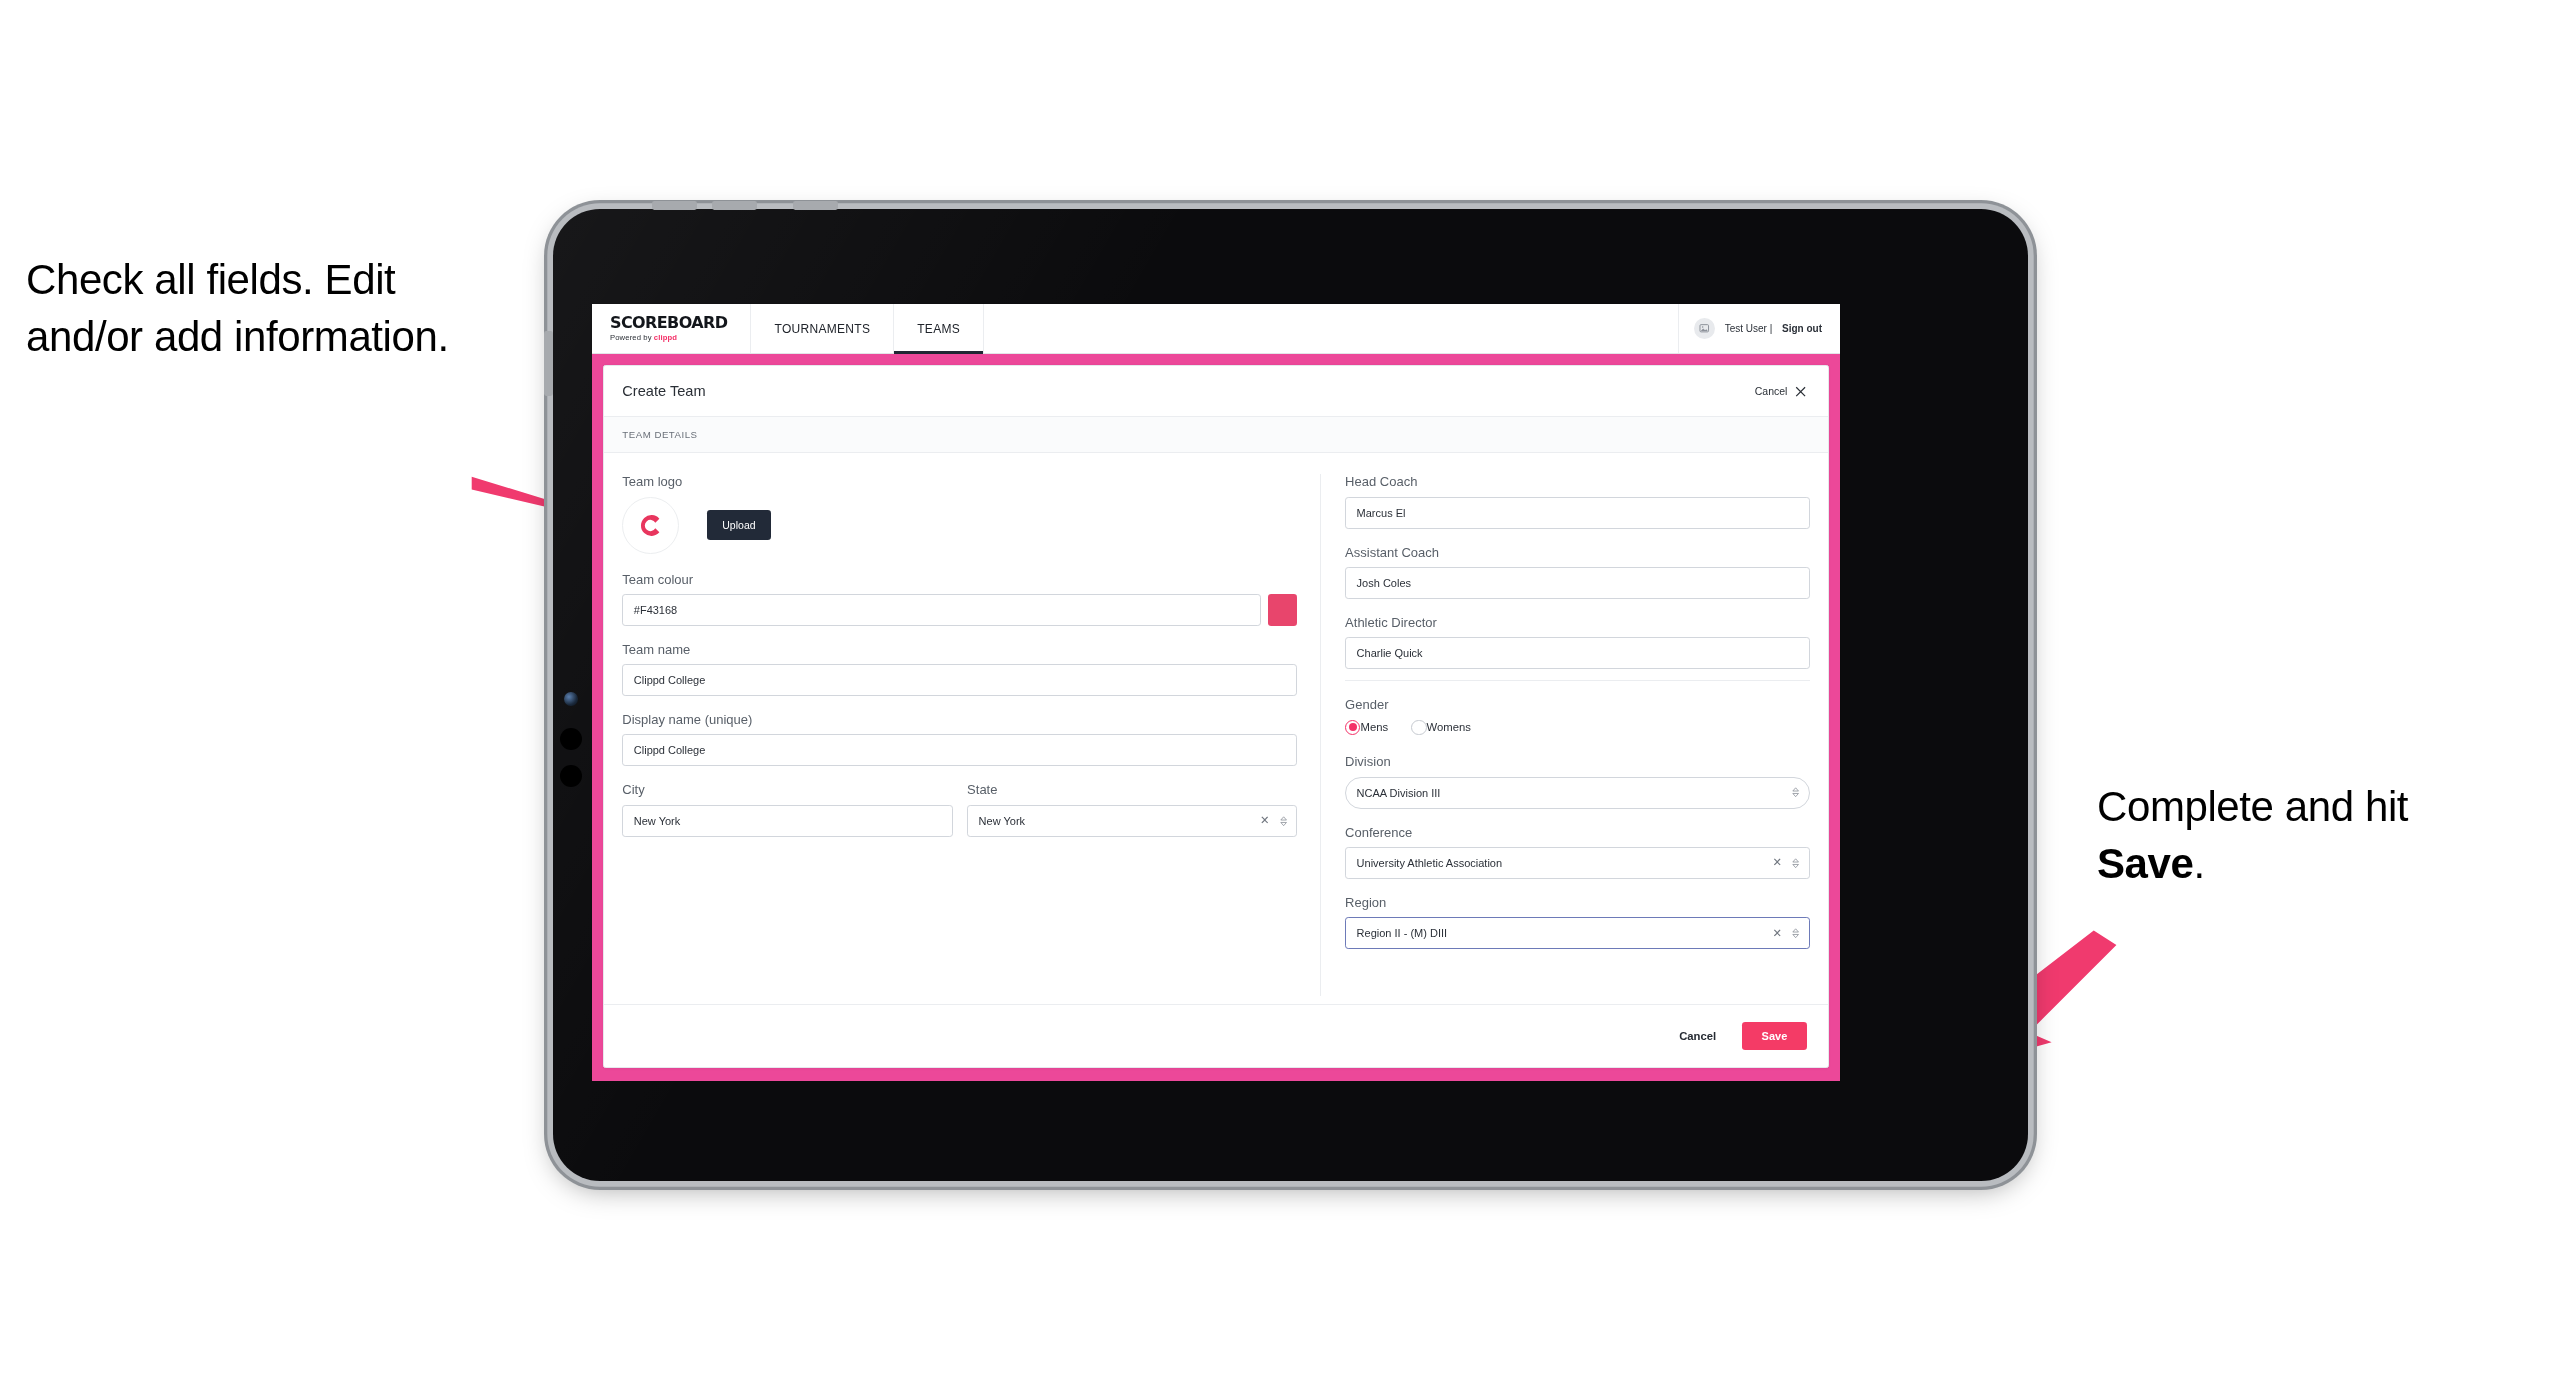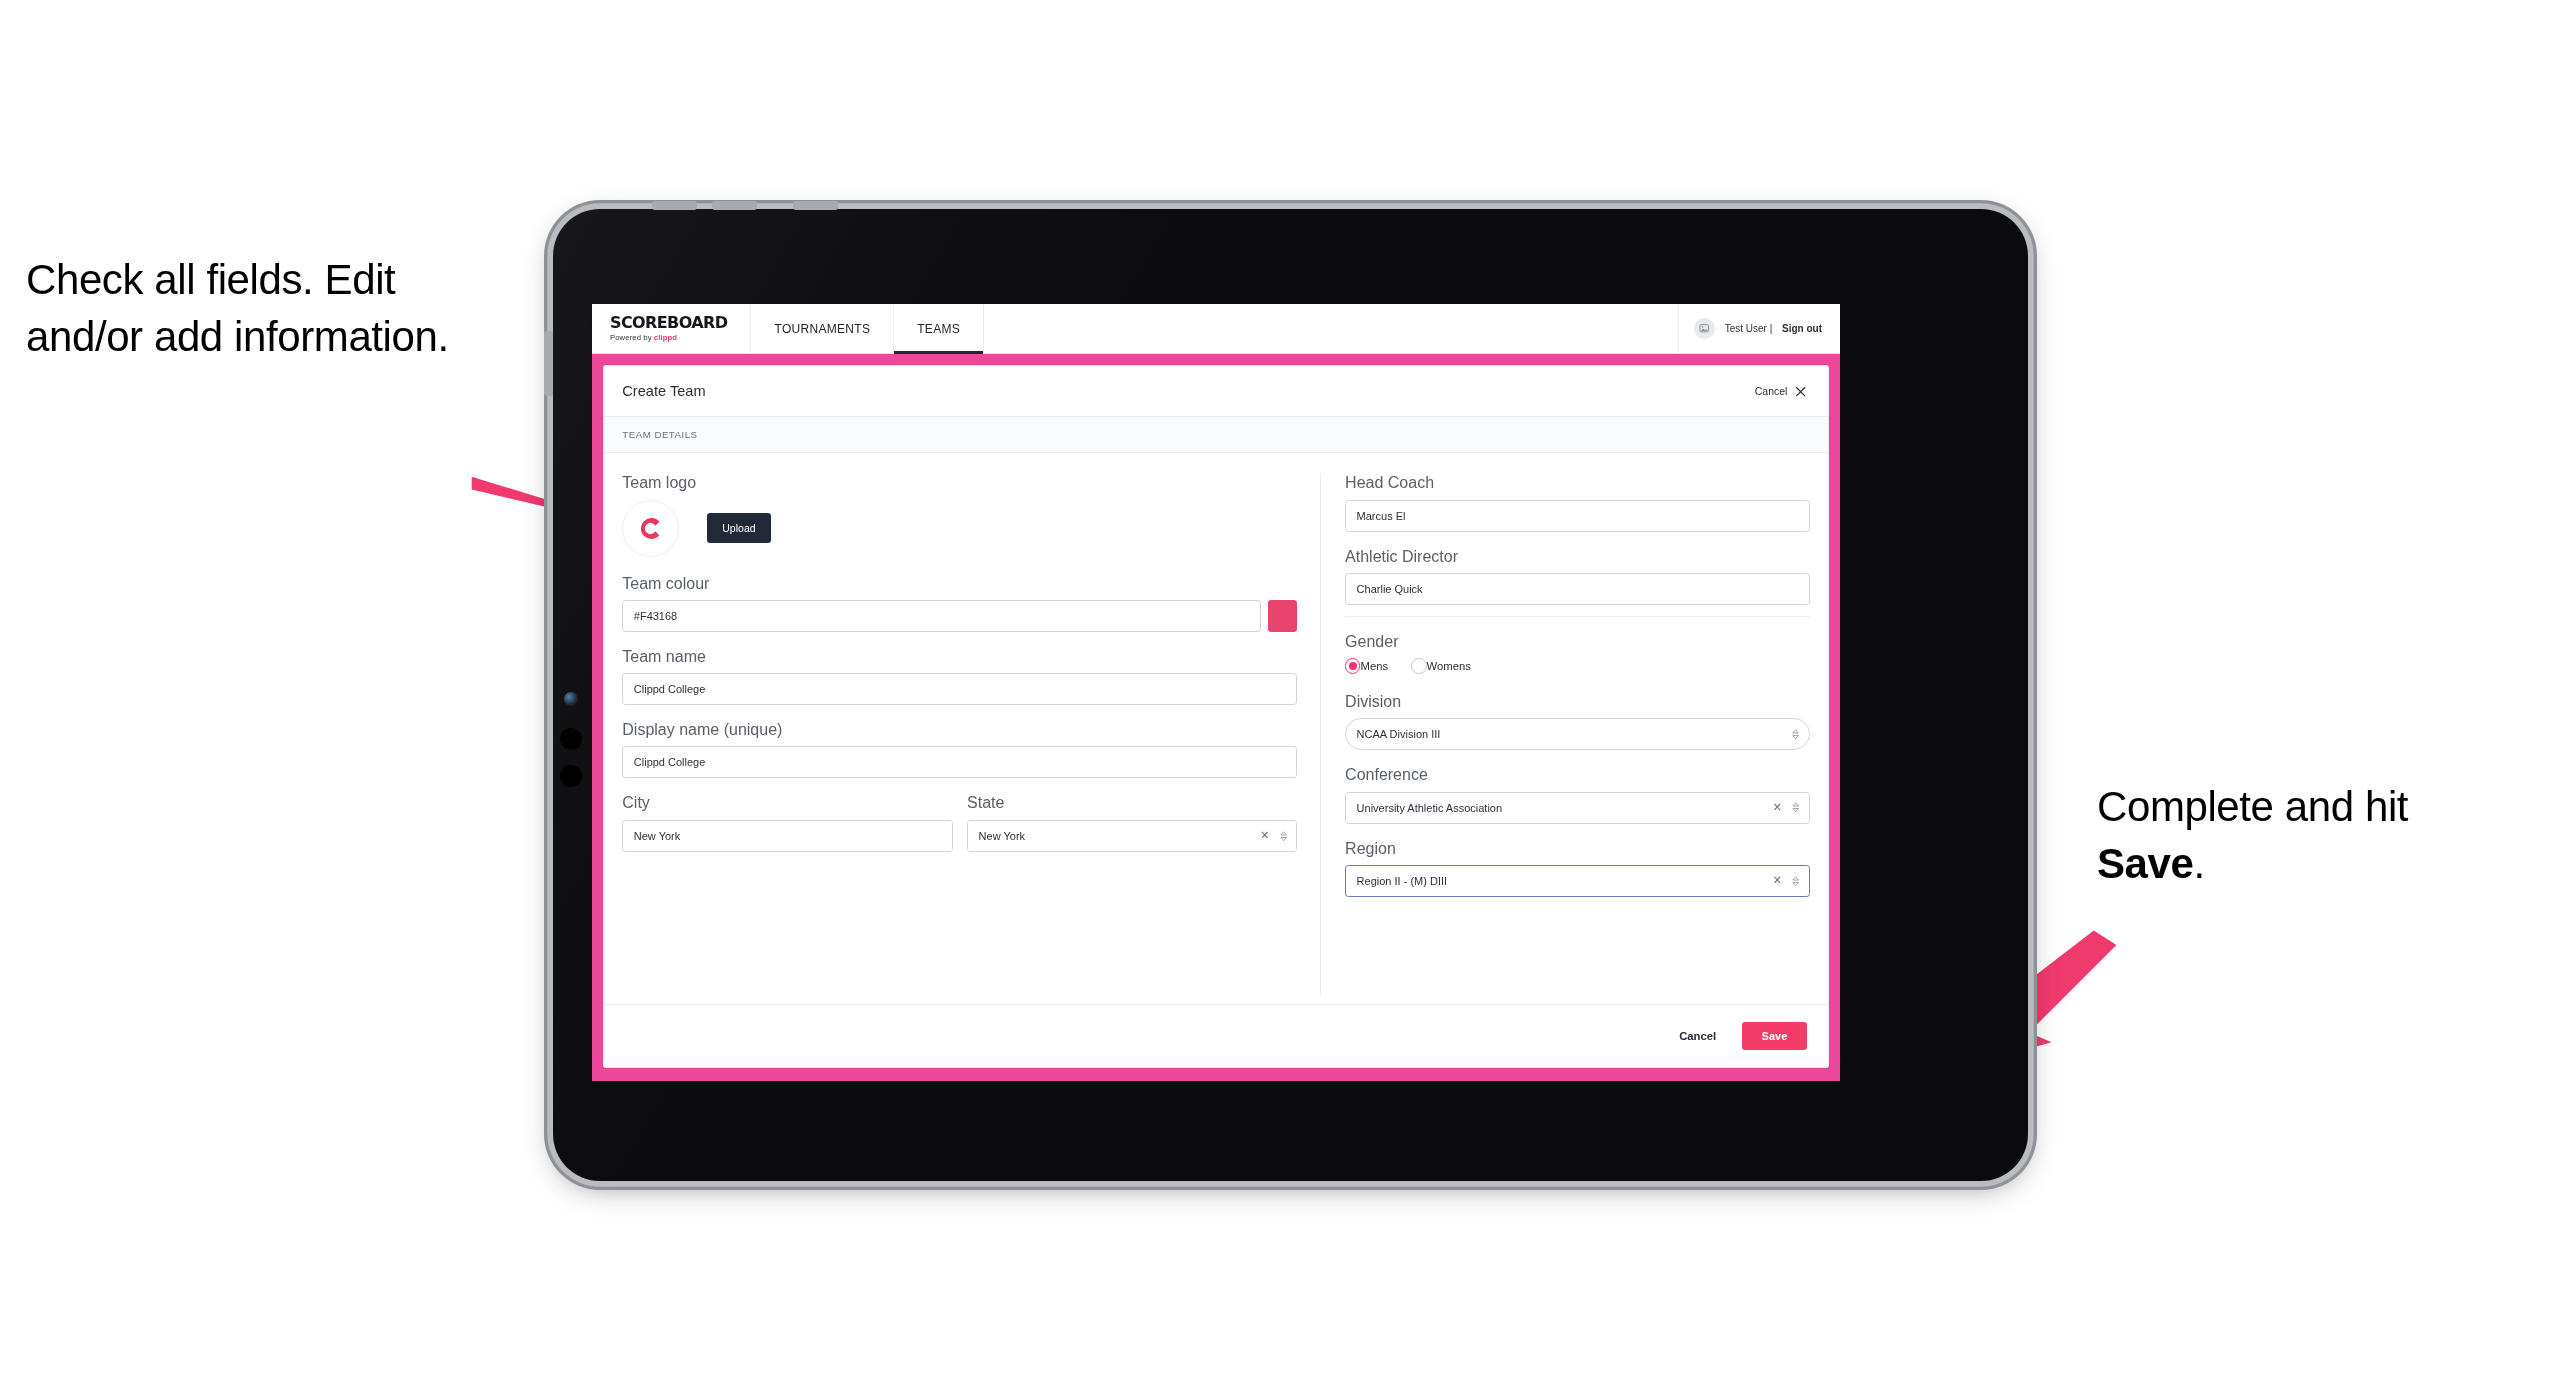--- a/index.html
+++ b/index.html
@@ -184,7 +184,7 @@
   #col-right { flex: 1; padding-left: 24px; }
 
   .fl {
-    font-size: 16px;
+    font-size: 13px;
     color: #585f68;
     margin-bottom: 7.3px;
     display: block;

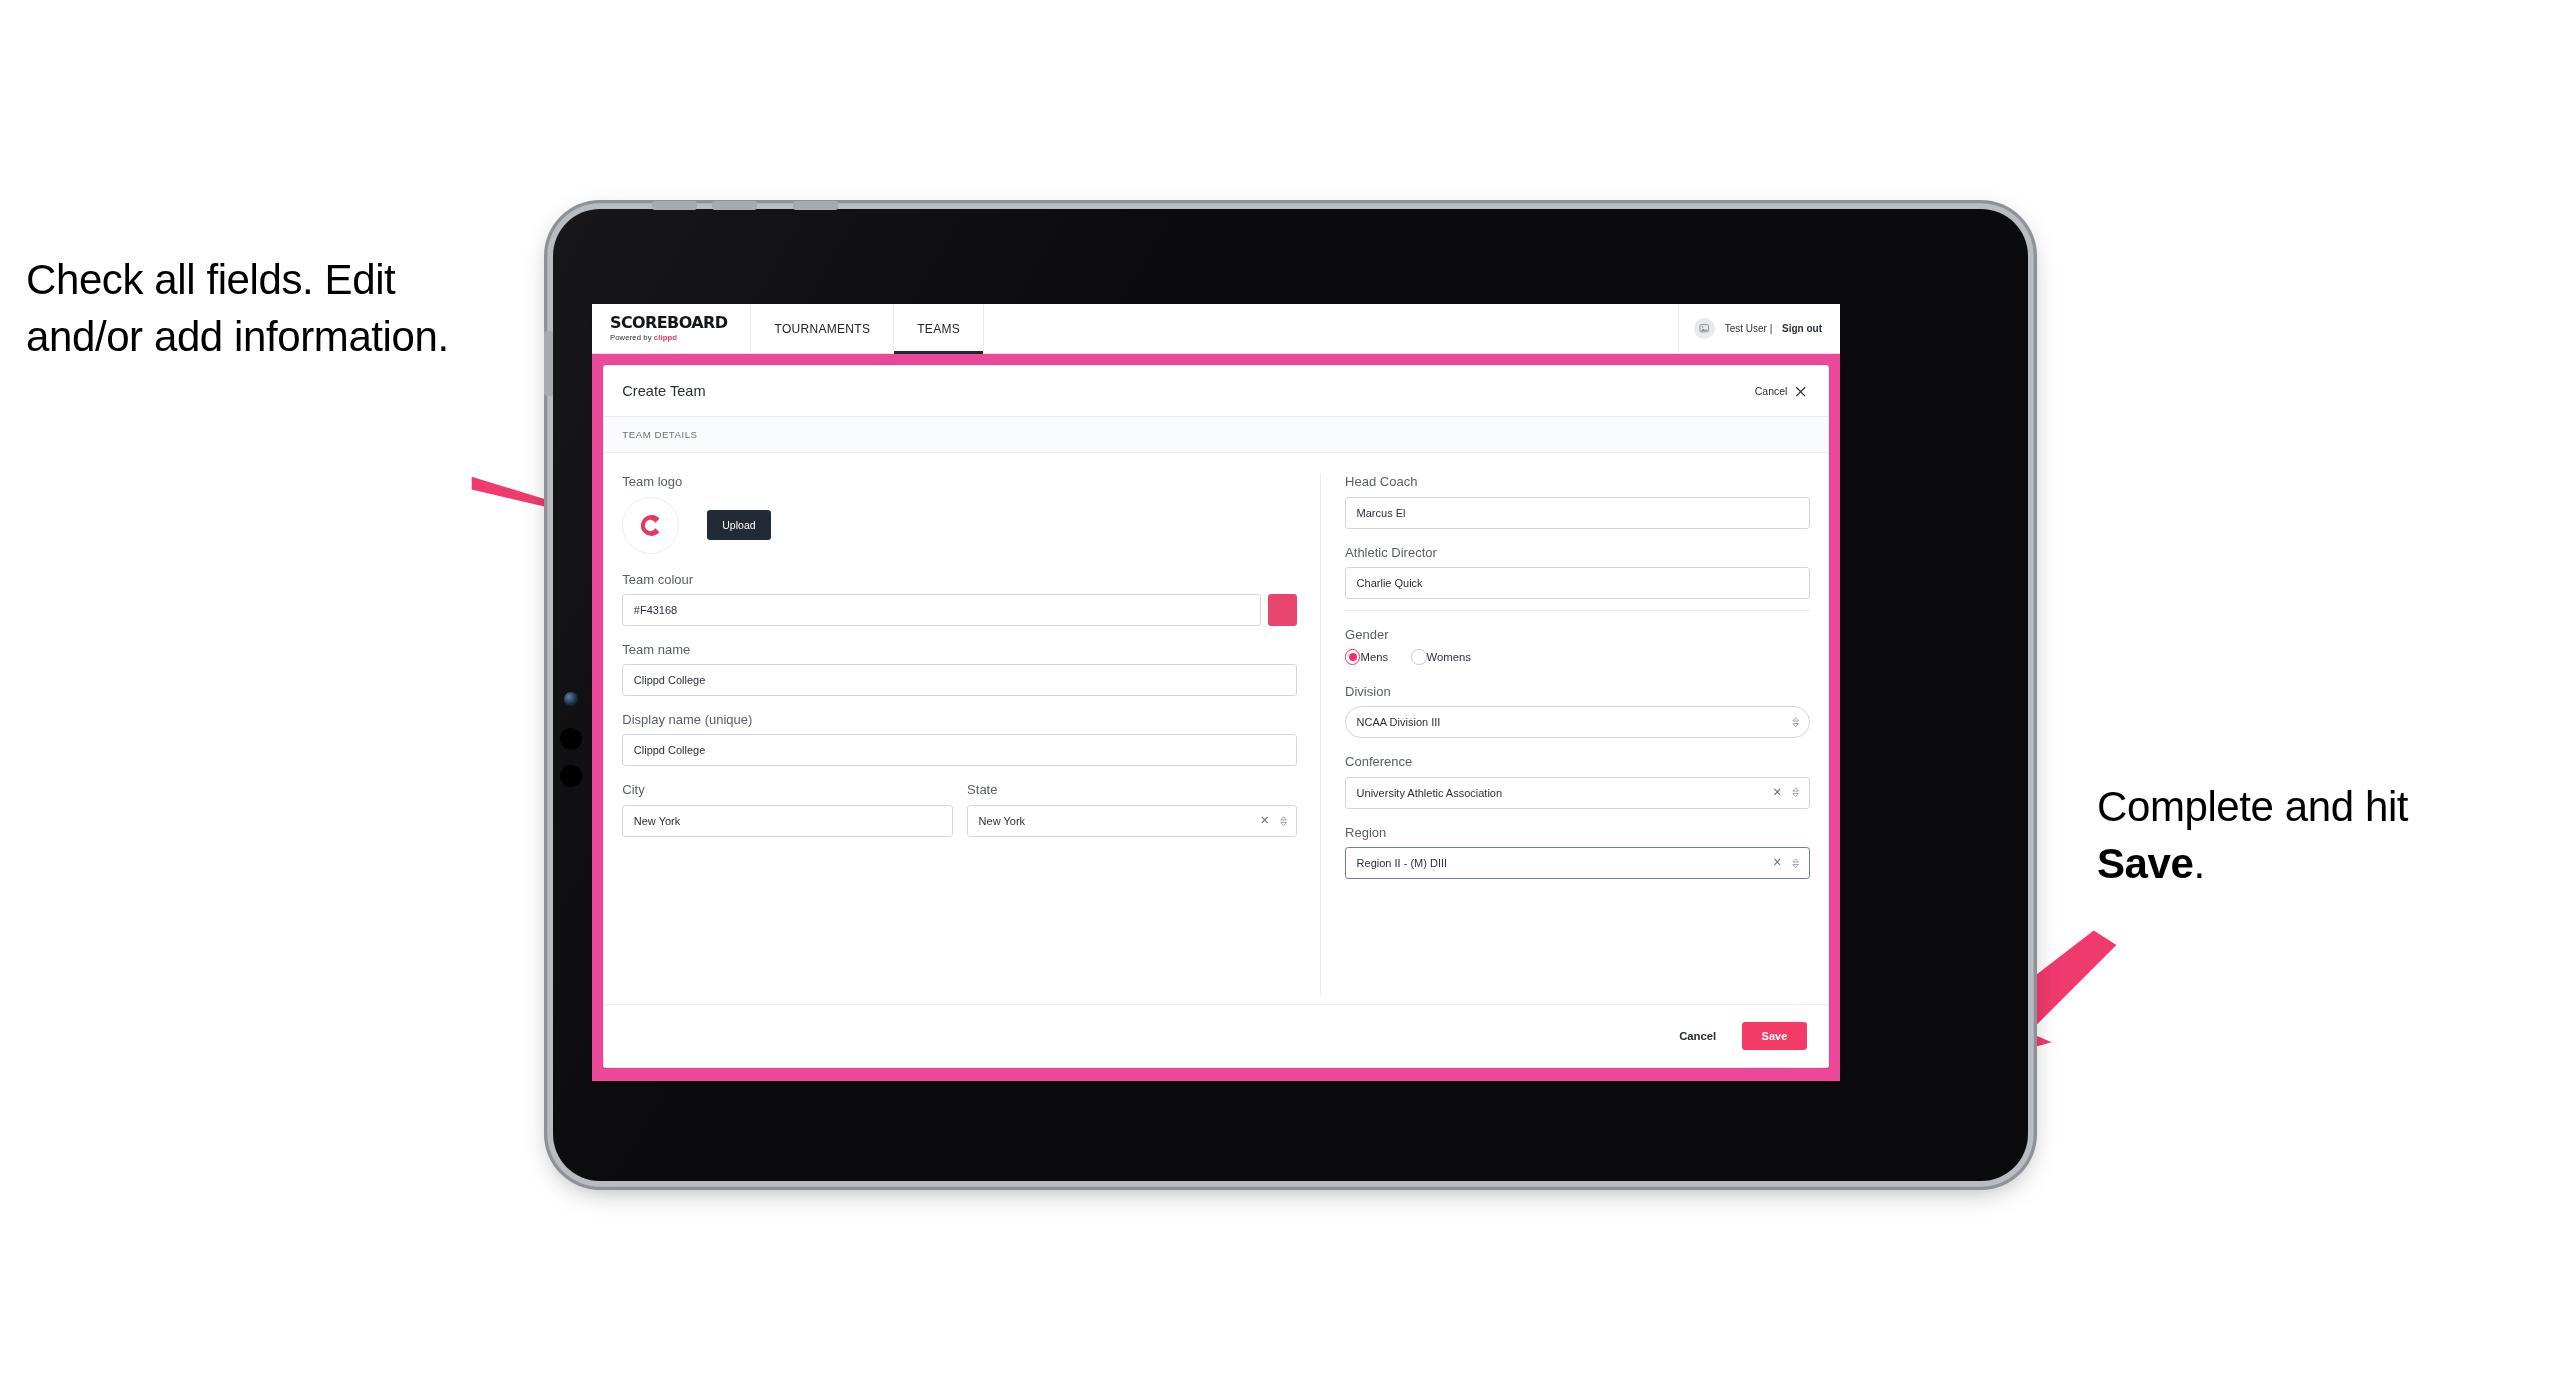--- a/index.html
+++ b/index.html
@@ -431,6 +431,12 @@
             </div>
           </div>
 
+          <div class="field">
+            <label class="fl">Assistant Coach</label>
+            <div class="inp">
+              <span>Josh Coles</span>
+            </div>
+          </div>
 
           <div class="field" style="margin-bottom:11.3px;">
             <label class="fl">Athletic Director</label>

